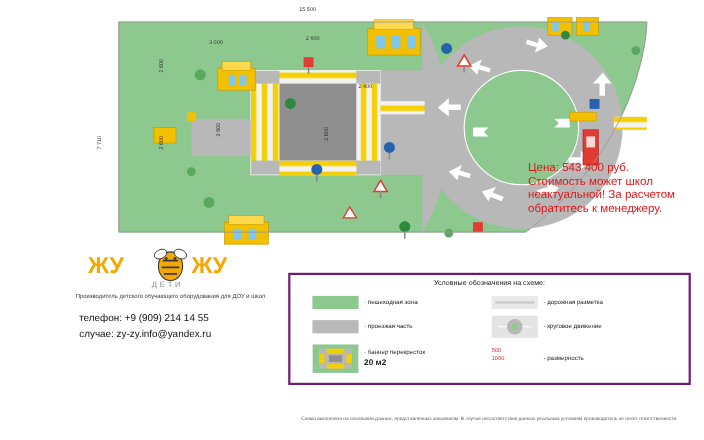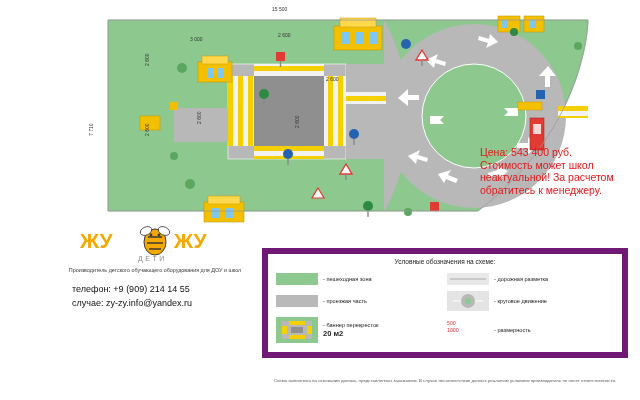--- a/index.html
+++ b/index.html
@@ -78,8 +78,8 @@
     font-family: "Liberation Sans", sans-serif;
   }
   #legendbox {
-    border: 6px solid #701a75;
-    padding: 4px 6px 6px;
+    border: 2px solid #701a75;
+    padding: 4px 18px 6px;
   }
   #legendtitle {
     font-size: 6.5px;

